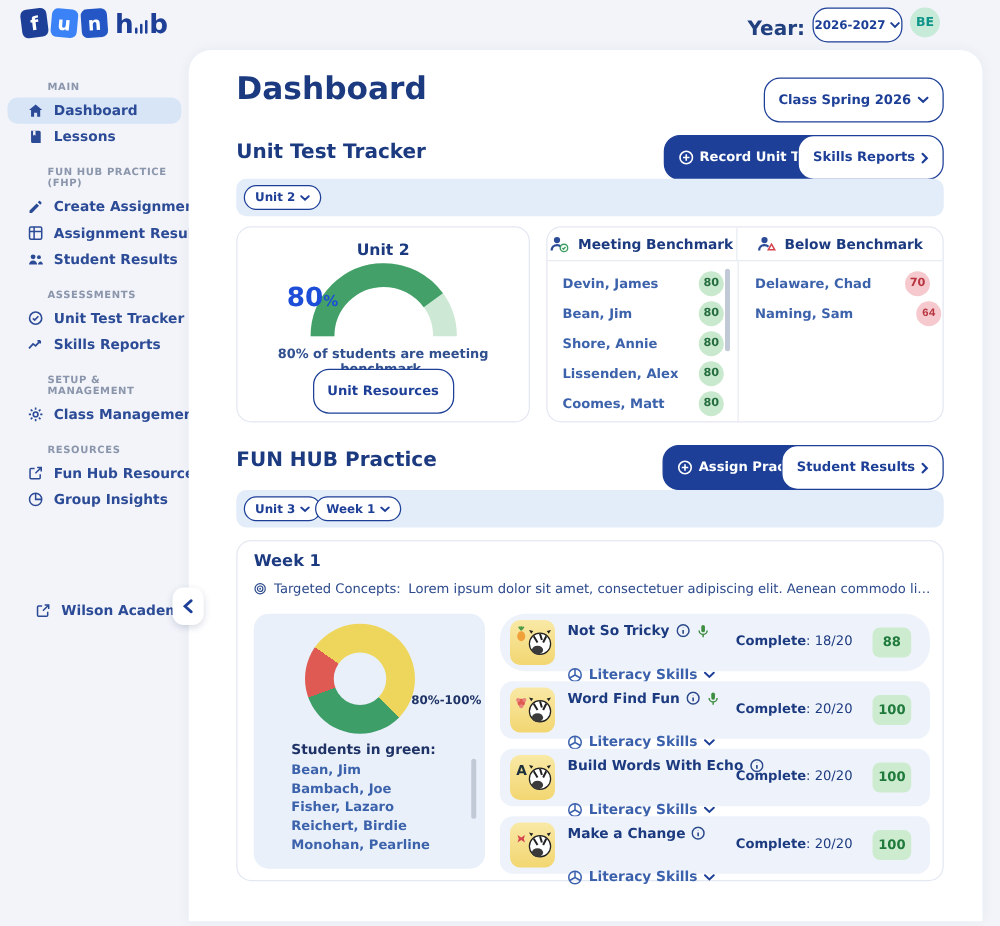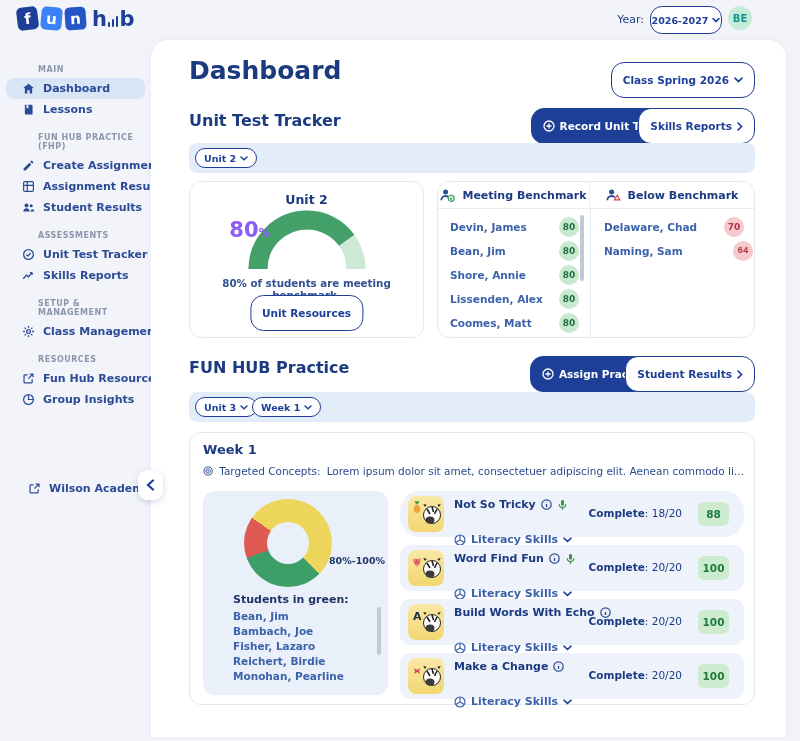--- a/index.html
+++ b/index.html
@@ -23,7 +23,7 @@
     font-weight:bold; font-size:21px; line-height:20px; }
   .logo-bars { display:flex; align-items:flex-end; gap:1.5px; margin:0 1px 2px 1px; }
   .logo-bars i { display:block; width:2.5px; background:#1d3f97; border-radius:1px; }
-  .year-label { position:absolute; right:156px; top:13px; font-size:11px; font-weight:normal; color:#21407f; }
+  .year-label { position:absolute; right:156px; top:13px; font-size:16px; font-weight:bold; color:#21407f; }
   .year-select { position:absolute; right:78px; top:6px; width:72px; height:28px;
     background:#fff; border:1.5px solid #1d3f97; border-radius:12px;
     display:flex; align-items:center; justify-content:center; gap:4px;

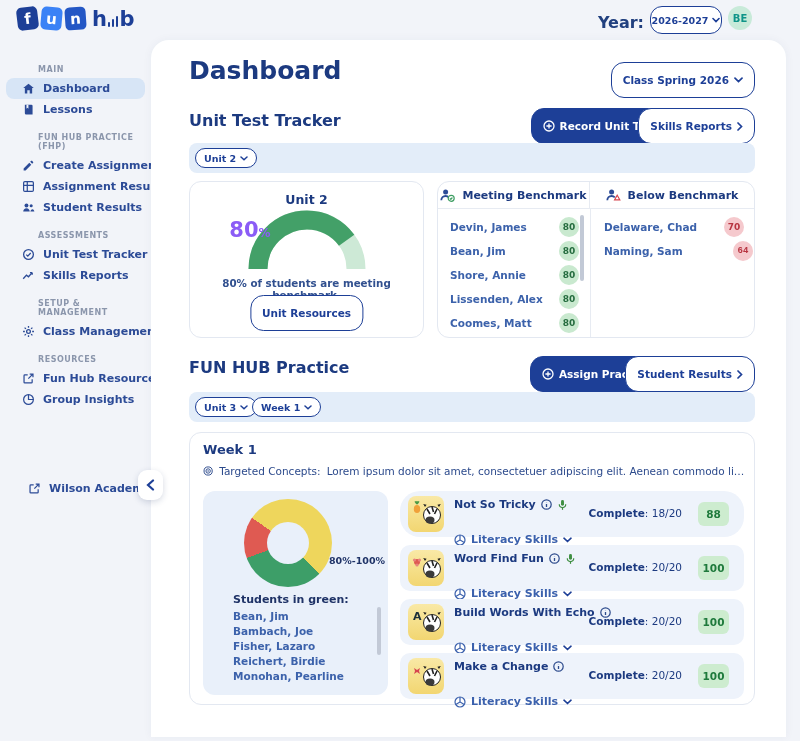--- a/index.html
+++ b/index.html
@@ -63,8 +63,8 @@
   
   .gauge-title { text-align:center; margin-top:10px; font-size:12.5px; font-weight:bold; color:#1c3a80; }
   .gauge-wrap { position:absolute; left:57px; top:27px; width:120px; height:64px; }
-  .gauge-pct { position:absolute; left:0; top:36px; width:120px; text-align:center;
-    font-size:21px; font-weight:bold; color:#8b5cf6; }
+  .gauge-pct { position:absolute; left:0; top:44px; width:120px; text-align:center;
+    font-size:21px; font-weight:bold; color:#1d4ed8; }
   .gauge-pct .sign { font-size:12px; }
   .gauge-caption { position:absolute; left:0; top:95px; width:100%; text-align:center;
     font-size:10.3px; font-weight:bold; color:#31508f; }

